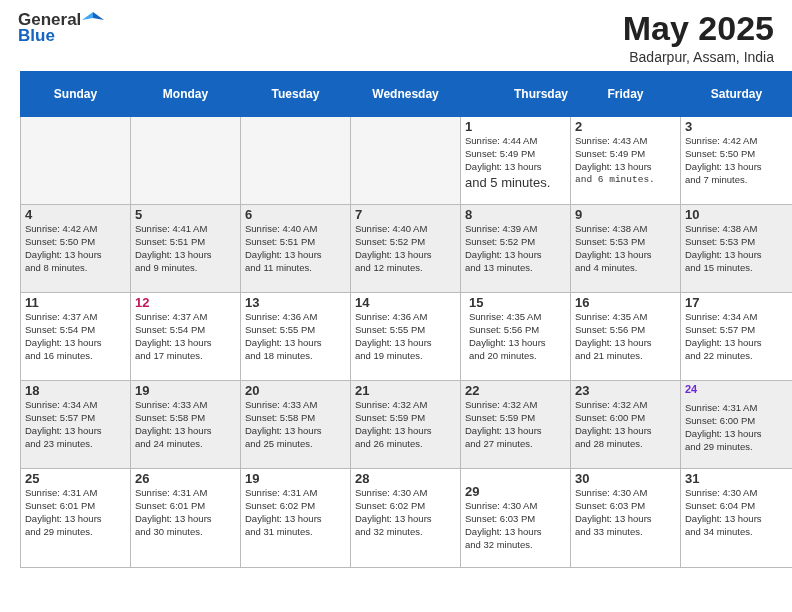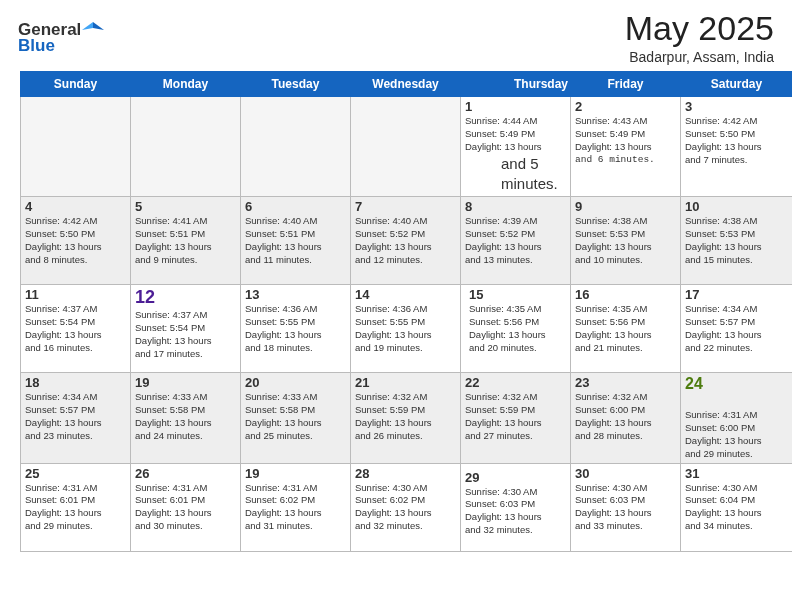--- a/index.html
+++ b/index.html
@@ -13,7 +13,7 @@
 
 <div style="width:792px;height:612px;background:#fff;overflow:hidden;">
 
-  <div style="display:flex;justify-content:space-between;align-items:center;padding:10px 18px 6px 18px;">
+  <div style="display:flex;justify-content:space-between;align-items:flex-start;padding:10px 18px 6px 18px;">
     <div style="display:flex;flex-direction:column;align-items:flex-start;">
       <div style="display:flex;align-items:center;">
         <span style="font-size:17px;font-weight:bold;color:#333;font-family:Arial;">General</span>

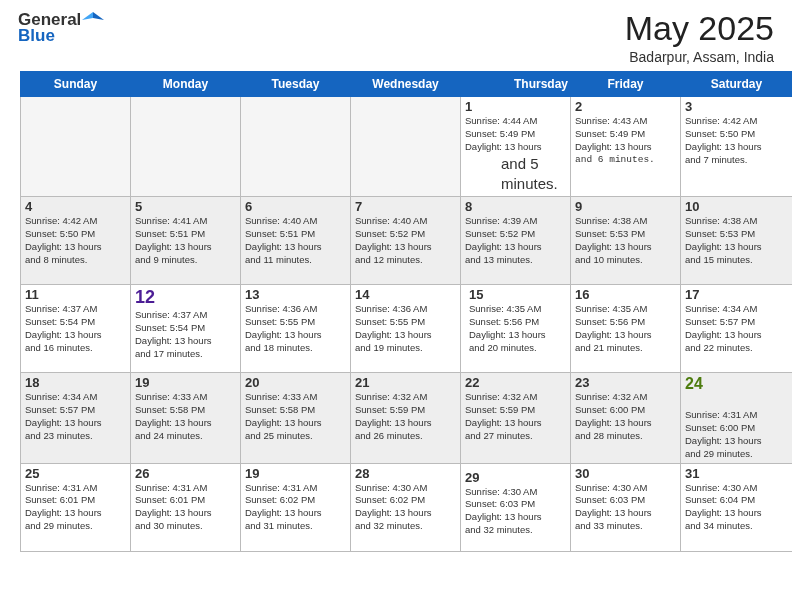--- a/index.html
+++ b/index.html
@@ -25,7 +25,7 @@
       <span style="font-size:17px;font-weight:bold;color:#1565c0;font-family:Arial;margin-top:-4px;">Blue</span>
     </div>
     <div style="text-align:right;">
-      <div style="font-size:34px;font-weight:normal;color:#222;line-height:1.1;">May 2025</div>
+      <div style="font-size:34px;font-weight:bold;color:#222;line-height:1.1;">May 2025</div>
       <div style="font-size:14px;color:#333;margin-top:2px;">Badarpur, Assam, India</div>
     </div>
   </div>

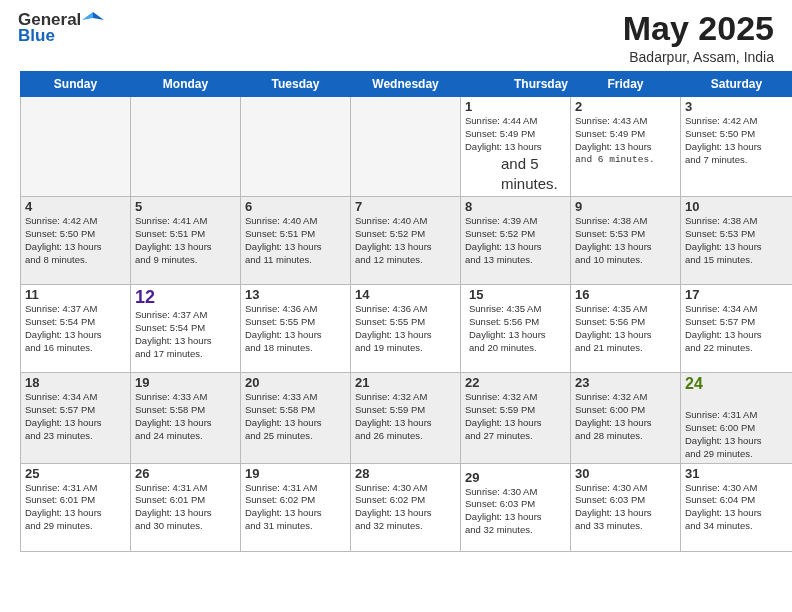--- a/index.html
+++ b/index.html
@@ -40,7 +40,7 @@
           <th style="background:#1565c0;color:white;text-align:center;padding:5px 2px;font-size:12px;font-weight:bold;border:1px solid #1565c0;width:110px;">Wednesday</th>
           <th style="background:#1565c0;color:white;text-align:right;padding:5px 2px;font-size:12px;font-weight:bold;border:1px solid #1565c0;width:110px;">Thursday</th>
           <th style="background:#1565c0;color:white;text-align:center;padding:5px 2px;font-size:12px;font-weight:bold;border:1px solid #1565c0;width:110px;">Friday</th>
-          <th style="background:#1565c0;color:white;text-align:center;padding:5px 2px;font-size:12px;font-weight:bold;border:1px solid #1565c0;width:112px;">Saturday</th>
+          <th style="background:#1565c0;color:white;text-align:center;padding:15px 2px;font-size:12px;font-weight:bold;border:1px solid #1565c0;width:112px;">Saturday</th>
         </tr>
       </thead>
       <tbody id="calendar-body">

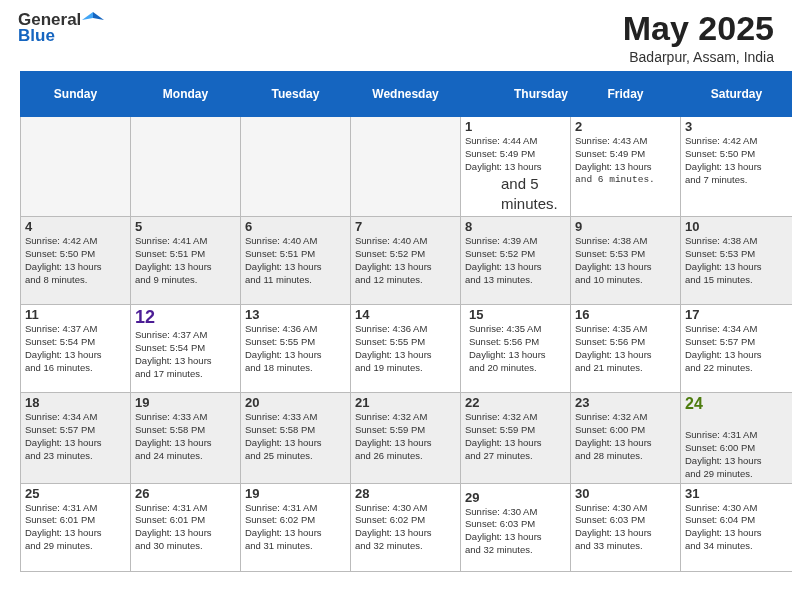--- a/index.html
+++ b/index.html
@@ -54,7 +54,7 @@
               <div style="font-size: 9.5px; color: rgb(51, 51, 51); line-height: 1.35; font-family: Arial;">Sunrise: 4:44 AM</div>
               <div style="font-size: 9.5px; color: rgb(51, 51, 51); line-height: 1.35; font-family: Arial;">Sunset: 5:49 PM</div>
               <div style="font-size: 9.5px; color: rgb(51, 51, 51); line-height: 1.35; font-family: Arial;">Daylight: 13 hours</div>
-              <div style="font-size: 15px; color: rgb(51, 51, 51); line-height: 1.35; font-family: Arial; margin-left: 36px;">and 5 minutes.</div>
+              <div style="font-size: 13px; color: rgb(51, 51, 51); line-height: 1.35; font-family: Arial;">and 5 minutes.</div>
             </td>
             <td style="border: 1px solid rgb(187, 187, 187); vertical-align: top; padding: 2px 4px; height: 88px; background: rgb(255, 255, 255); width: 110px;">
               <div style="font-size: 13px; font-weight: bold; color: rgb(51, 51, 51); margin-bottom: 1px; font-family: Arial;">2</div>

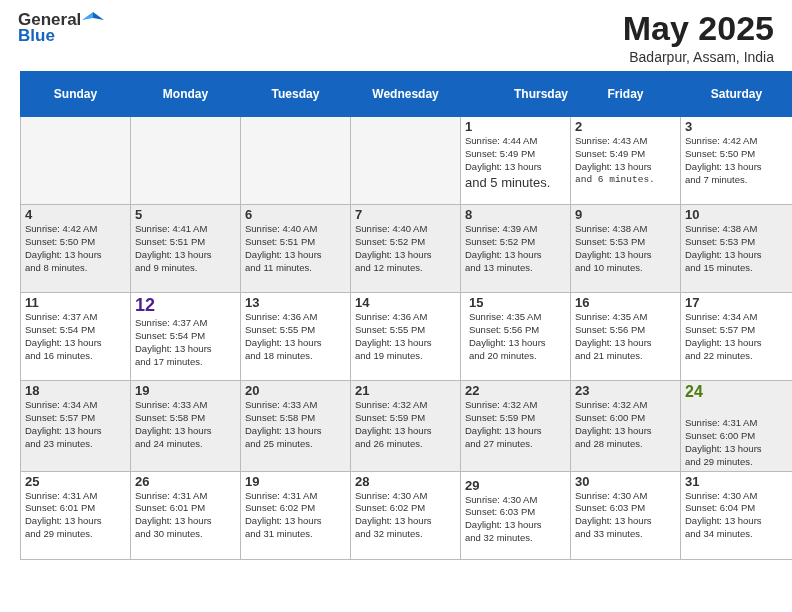--- a/index.html
+++ b/index.html
@@ -112,7 +112,7 @@
               <div style="font-size: 9.5px; color: rgb(51, 51, 51); line-height: 1.35; font-family: Arial;">Sunrise: 4:38 AM</div>
               <div style="font-size: 9.5px; color: rgb(51, 51, 51); line-height: 1.35; font-family: Arial;">Sunset: 5:53 PM</div>
               <div style="font-size: 9.5px; color: rgb(51, 51, 51); line-height: 1.35; font-family: Arial;">Daylight: 13 hours</div>
-              <div style="font-size: 9.5px; color: rgb(51, 51, 51); line-height: 1.35; font-family: Arial;">and 10 minutes.</div>
+              <div style="font-size: 9.5px; color: rgb(51, 51, 51); line-height: 1.35; font-family: Arial;">and 4 minutes.</div>
             </td>
             <td style="border: 1px solid rgb(187, 187, 187); vertical-align: top; padding: 2px 4px; height: 88px; background: rgb(238, 238, 238); width: 110px;">
               <div style="font-size: 13px; font-weight: bold; color: rgb(51, 51, 51); margin-bottom: 1px; font-family: Arial;">10</div>

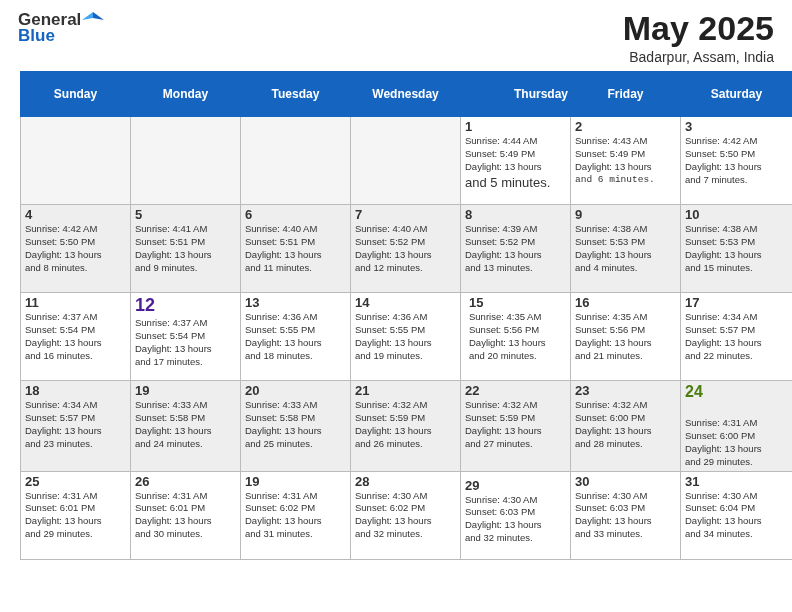--- a/index.html
+++ b/index.html
@@ -131,7 +131,7 @@
               <div style="font-size: 9.5px; color: rgb(51, 51, 51); line-height: 1.35; font-family: Arial;">and 16 minutes.</div>
             </td>
             <td style="border: 1px solid rgb(187, 187, 187); vertical-align: top; padding: 2px 4px; height: 88px; background: rgb(255, 255, 255); width: 110px;">
-              <div style="font-size: 18px; font-weight: bold; color: #4c1d95; margin-bottom: 1px; font-family: Arial;">12</div>
+              <div style="font-size: 13px; font-weight: bold; color: #be185d; margin-bottom: 1px; font-family: Arial;">12</div>
               <div style="font-size: 9.5px; color: rgb(51, 51, 51); line-height: 1.35; font-family: Arial;">Sunrise: 4:37 AM</div>
               <div style="font-size: 9.5px; color: rgb(51, 51, 51); line-height: 1.35; font-family: Arial;">Sunset: 5:54 PM</div>
               <div style="font-size: 9.5px; color: rgb(51, 51, 51); line-height: 1.35; font-family: Arial;">Daylight: 13 hours</div>

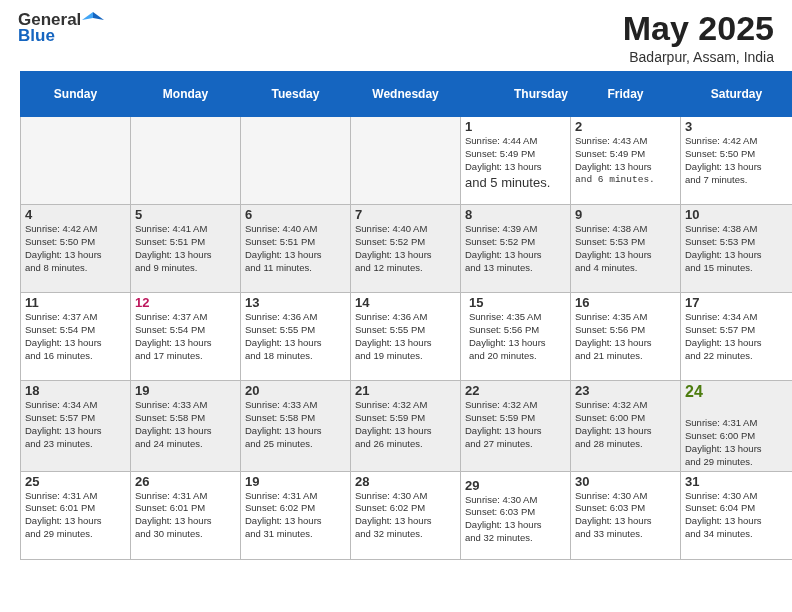--- a/index.html
+++ b/index.html
@@ -217,7 +217,7 @@
               <div style="font-size: 9.5px; color: rgb(51, 51, 51); line-height: 1.35; font-family: Arial;">and 28 minutes.</div>
             </td>
             <td style="border: 1px solid rgb(187, 187, 187); vertical-align: top; padding: 2px 4px; height: 88px; background: rgb(238, 238, 238); width: 110px;">
-              <div style="font-size: 16px; font-weight: bold; color: #4d7c0f; margin-bottom: 16px; font-family: Arial;">24</div>
+              <div style="font-size: 11px; font-weight: bold; color: #6d28d9; margin-bottom: 7px; font-family: Arial;">24</div>
               <div style="font-size: 9.5px; color: rgb(51, 51, 51); line-height: 1.35; font-family: Arial;">Sunrise: 4:31 AM</div>
               <div style="font-size: 9.5px; color: rgb(51, 51, 51); line-height: 1.35; font-family: Arial;">Sunset: 6:00 PM</div>
               <div style="font-size: 9.5px; color: rgb(51, 51, 51); line-height: 1.35; font-family: Arial;">Daylight: 13 hours</div>

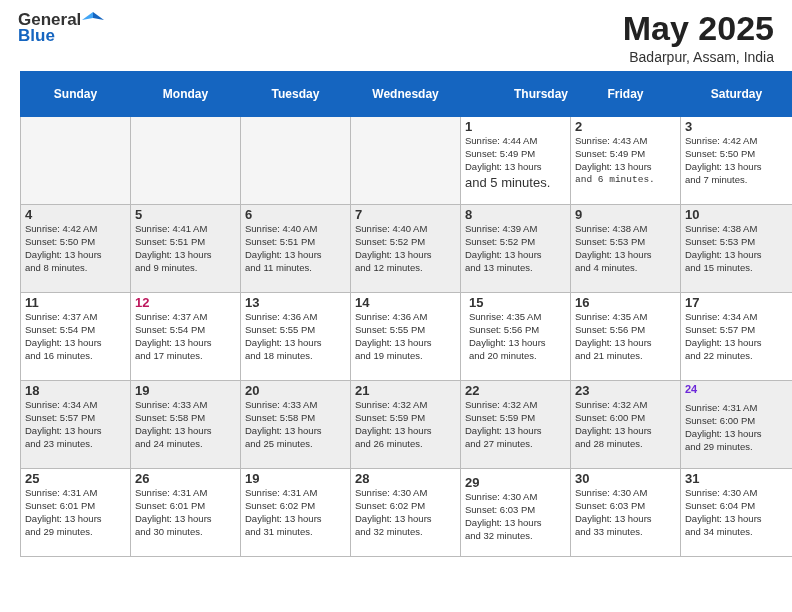--- a/index.html
+++ b/index.html
@@ -253,7 +253,7 @@
               <div style="font-size: 9.5px; color: rgb(51, 51, 51); line-height: 1.35; font-family: Arial;">Daylight: 13 hours</div>
               <div style="font-size: 9.5px; color: rgb(51, 51, 51); line-height: 1.35; font-family: Arial;">and 32 minutes.</div>
             </td>
-            <td style="border: 1px solid rgb(187, 187, 187); vertical-align: top; padding: 6px 4px; height: 88px; background: rgb(255, 255, 255); width: 110px; margin-top: 44px;">
+            <td style="border: 1px solid rgb(187, 187, 187); vertical-align: top; padding: 15px 4px; height: 88px; background: rgb(255, 255, 255); width: 110px; margin-top: 44px;">
               <div style="font-size: 13px; font-weight: bold; color: rgb(51, 51, 51); margin-bottom: 1px; font-family: Arial;">29</div>
               <div style="font-size: 9.5px; color: rgb(51, 51, 51); line-height: 1.35; font-family: Arial;">Sunrise: 4:30 AM</div>
               <div style="font-size: 9.5px; color: rgb(51, 51, 51); line-height: 1.35; font-family: Arial;">Sunset: 6:03 PM</div>

